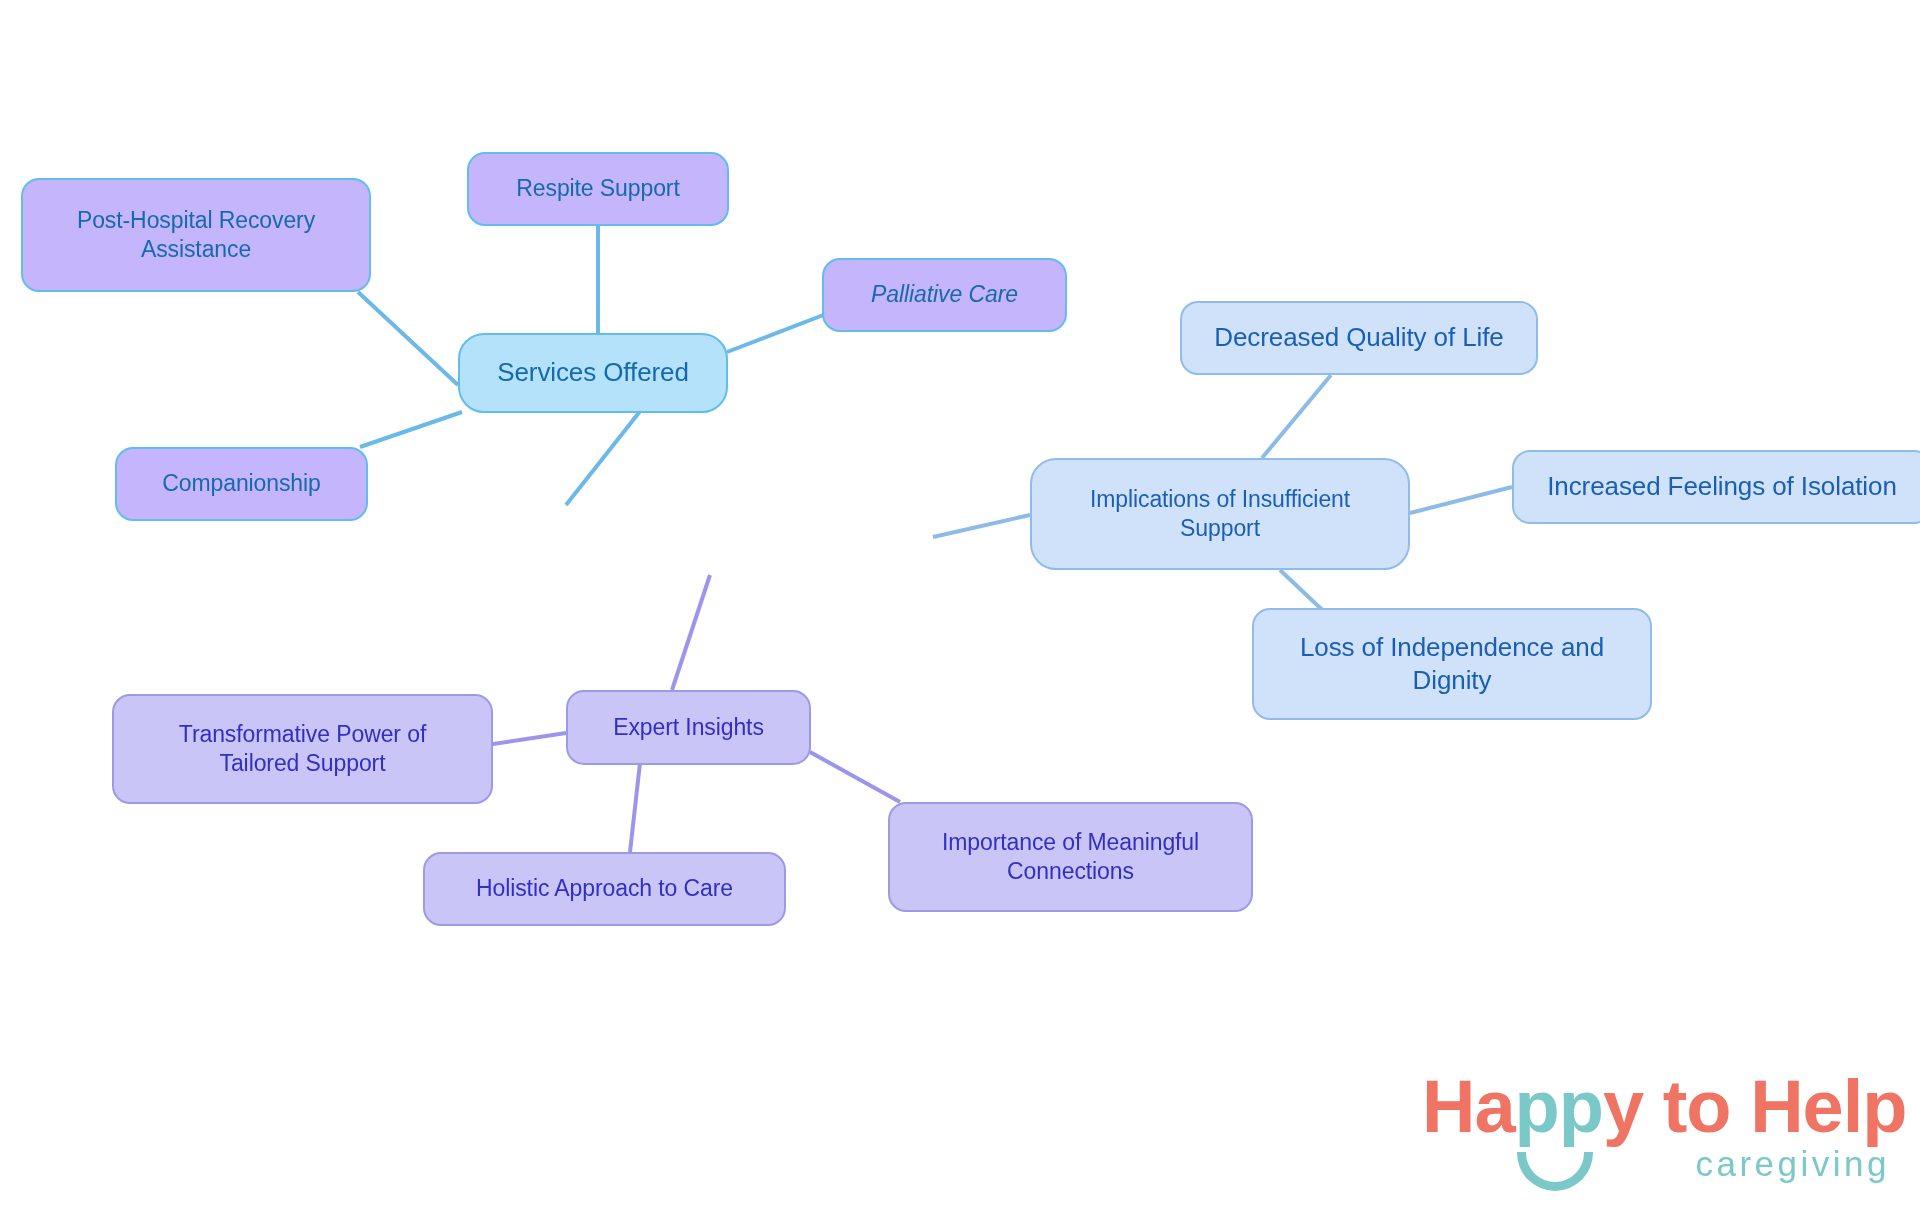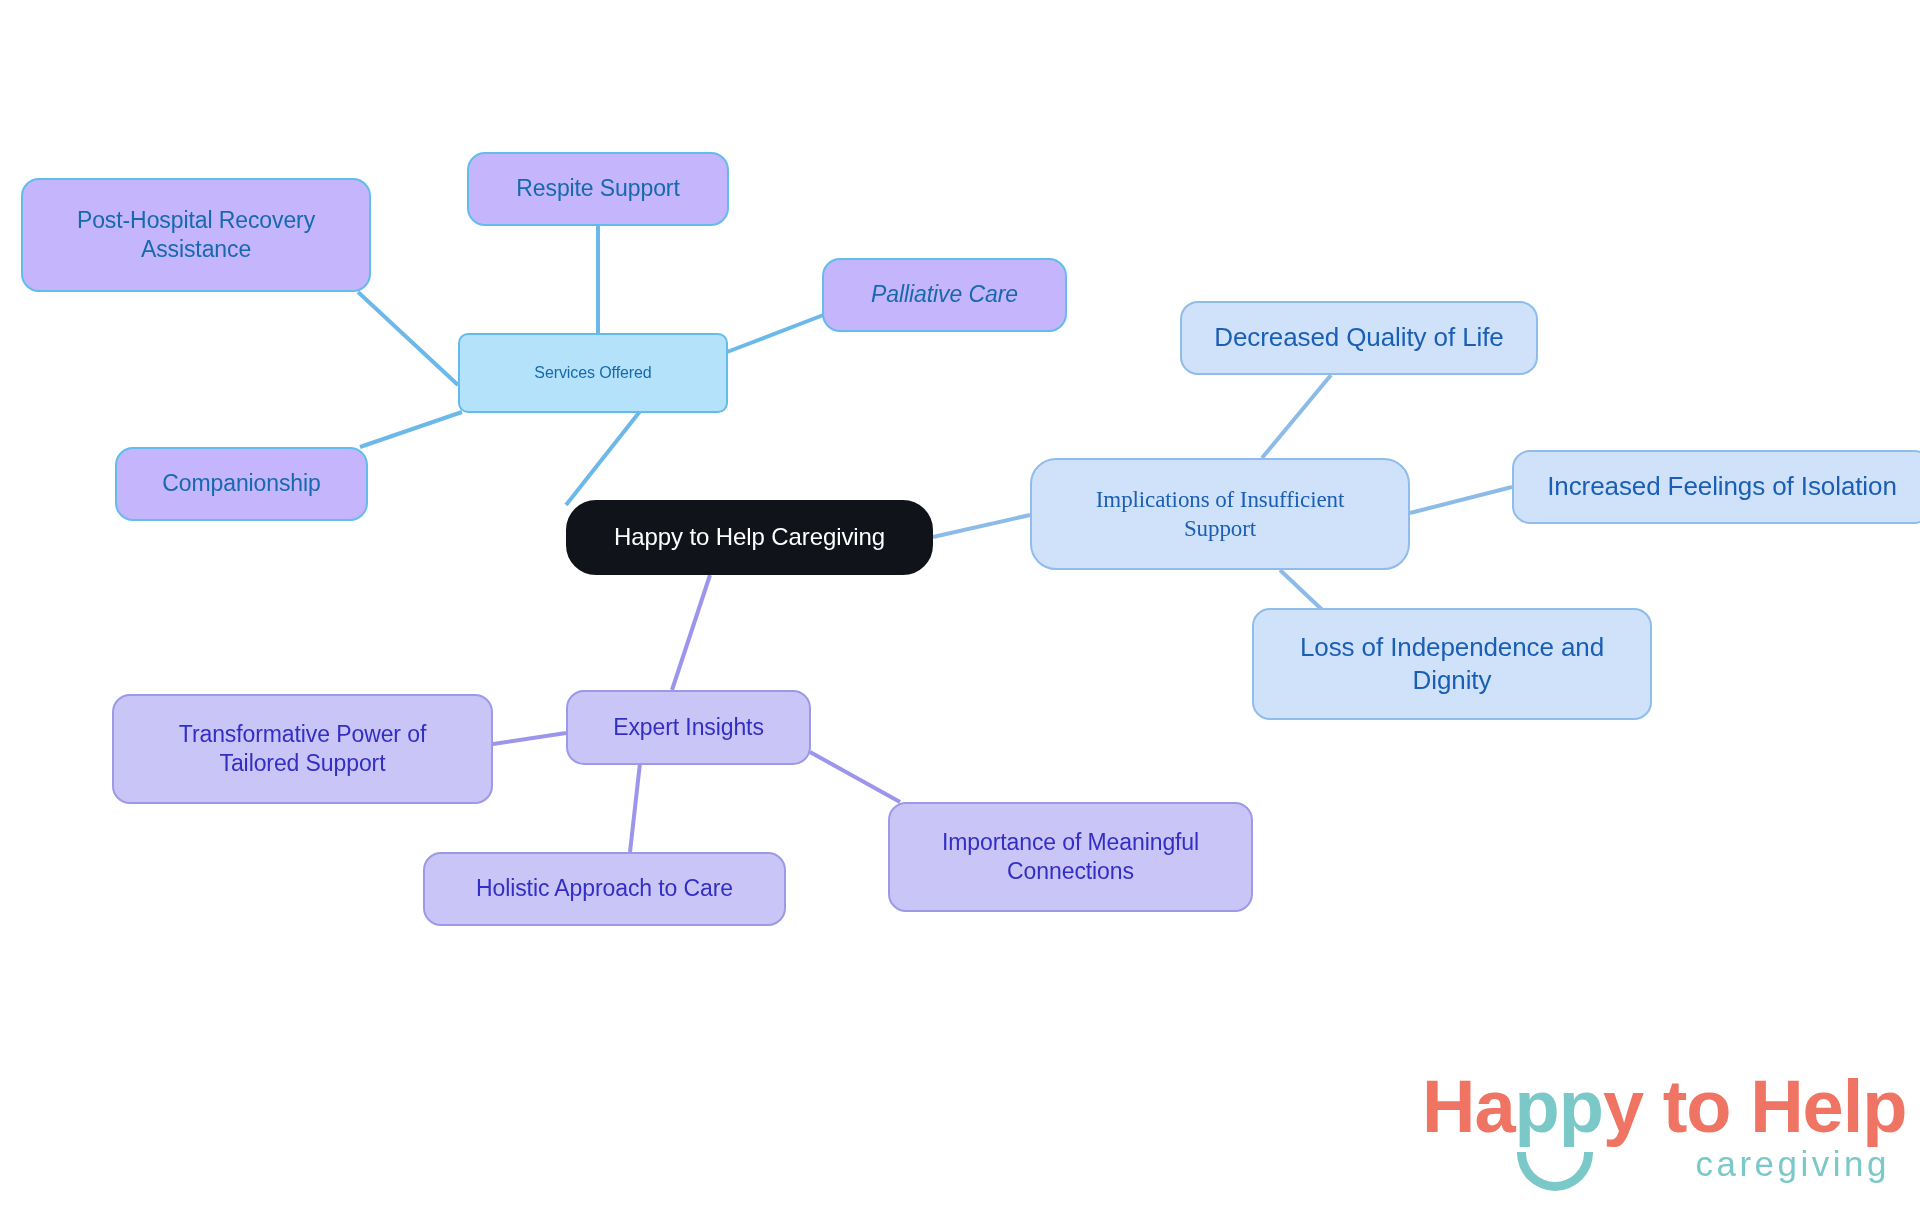--- a/index.html
+++ b/index.html
@@ -58,8 +58,8 @@
     background: #b5e2fb;
     border-color: #62bcec;
     color: #1769ad;
-    font-size: 16px;
-    border-radius: 10px;
+    font-size: 26px;
+    border-radius: 26px;
   }
   .node.softblue {
     background: #cfe2fa;

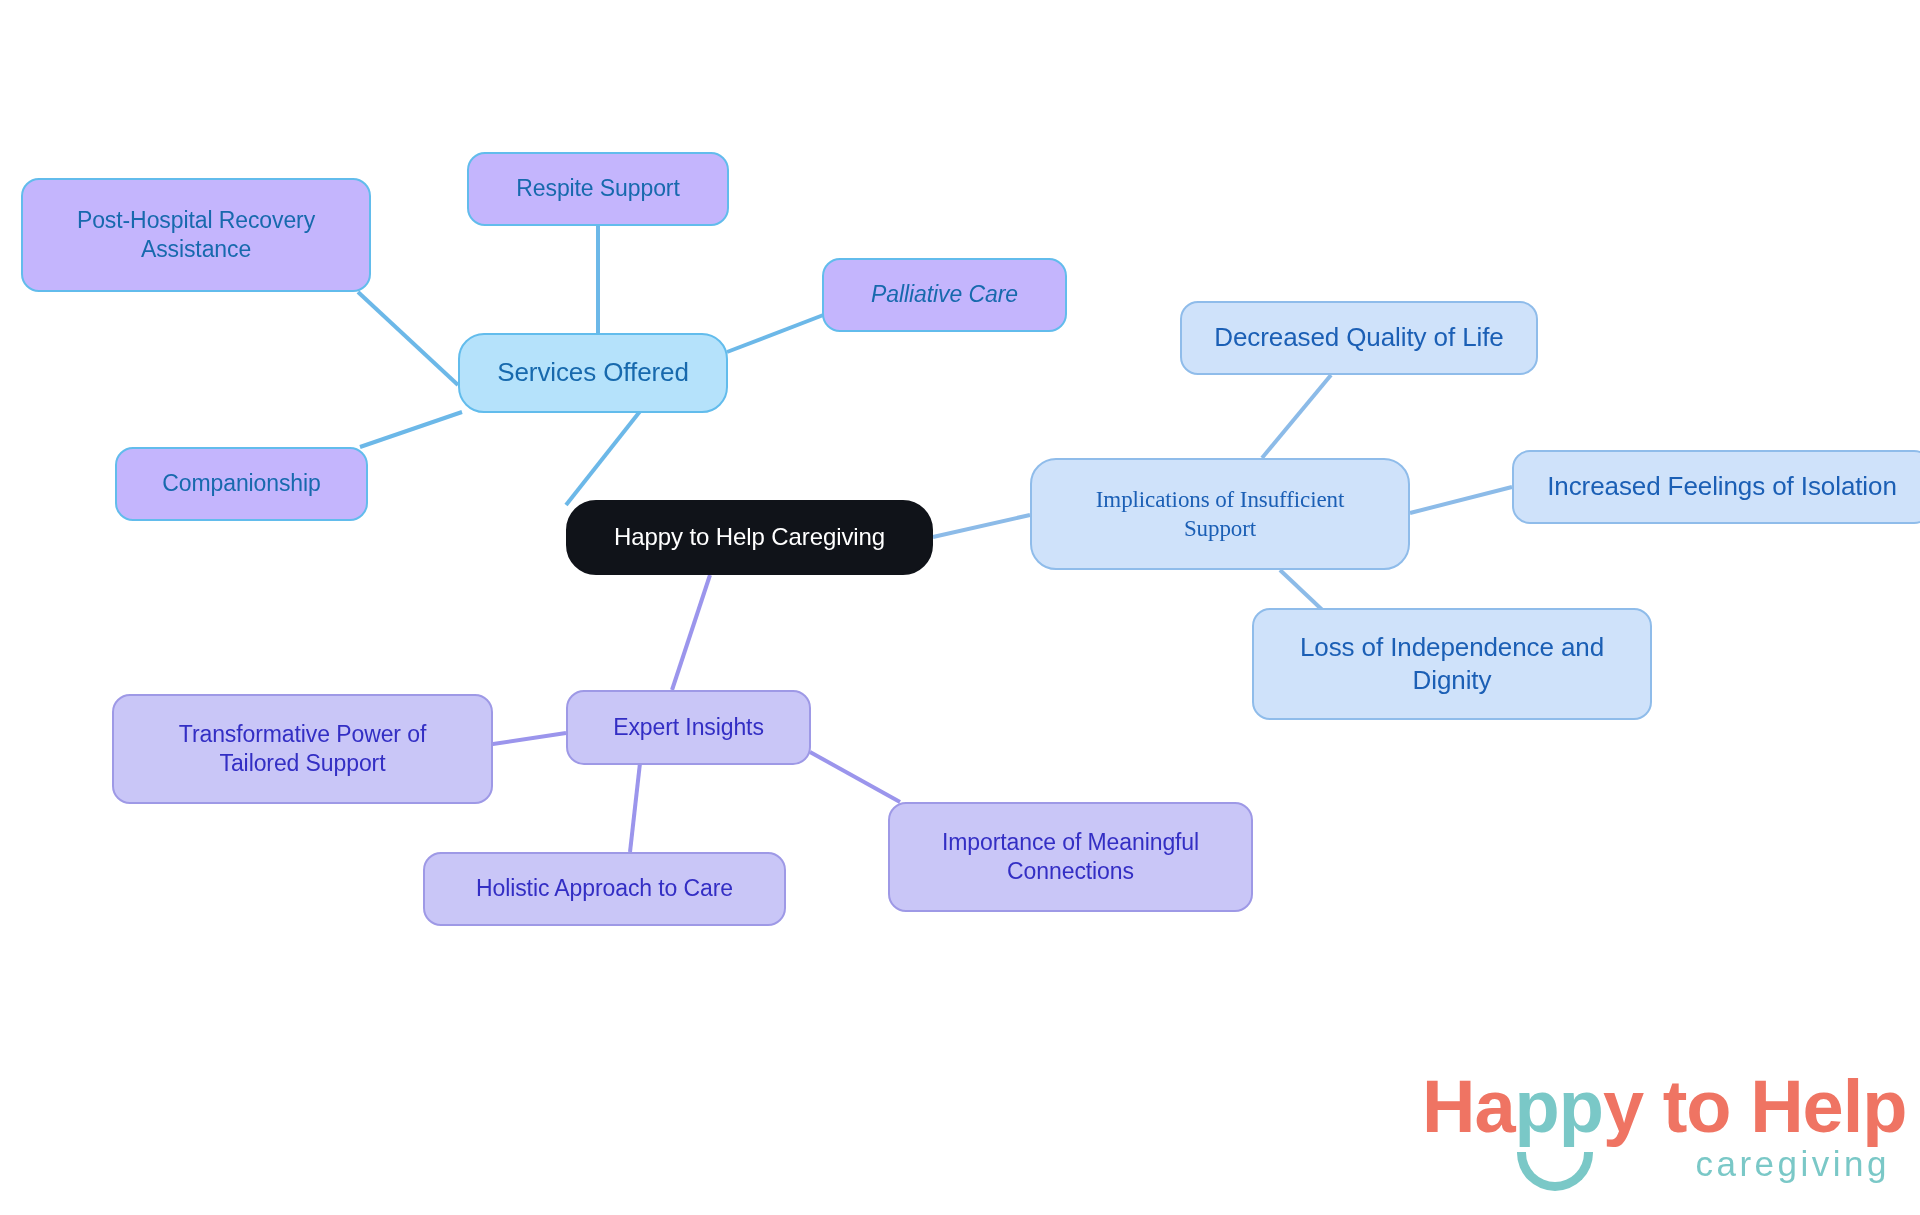--- a/index.html
+++ b/index.html
@@ -192,7 +192,7 @@
     <span>Companionship</span>
   </div>
 
-  <div class="node softblue-branch" style="left:1030px; top:458px; width:380px; height:112px;font-family:Liberation Serif, serif;">
+  <div class="node softblue-branch" style="left:1030px; top:458px; width:380px; height:112px;">
     <span>Implications of Insufficient
 Support</span>
   </div>

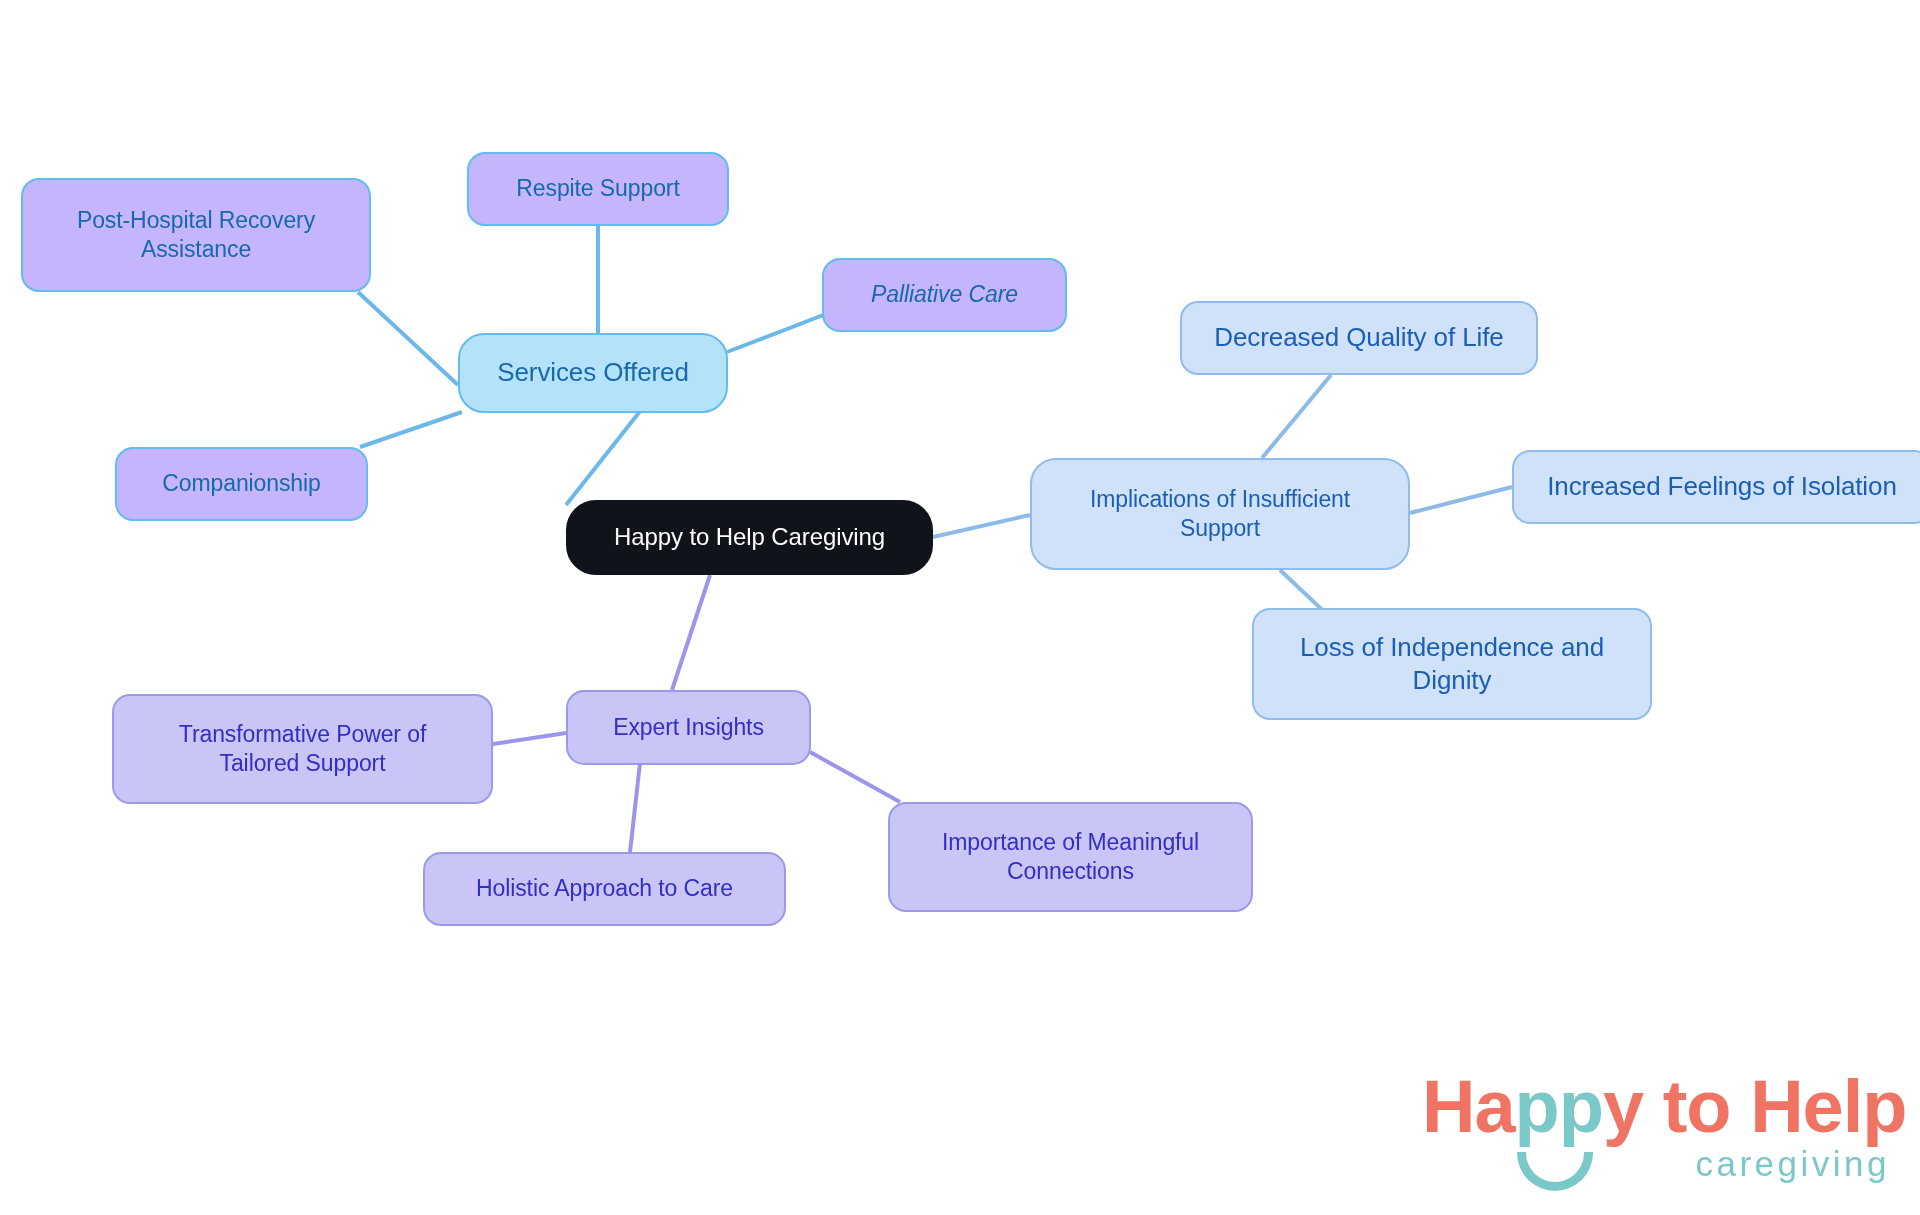--- a/index.html
+++ b/index.html
@@ -167,9 +167,6 @@
     <path d="M 810,752 L 900,802" stroke="#9b95ec" stroke-width="4" fill="none"></path>
   </svg>
 
-  <div class="node root" style="left:566px; top:500px; width:367px; height:75px;">
-    <span>Happy to Help Caregiving</span>
-  </div>
 
   <div class="node blue-branch" style="left:458px; top:333px; width:270px; height:80px;">
     <span>Services Offered</span>

